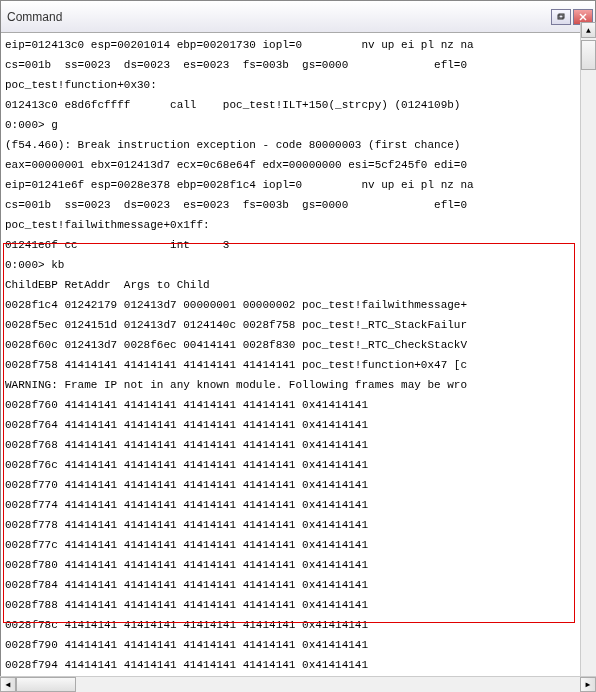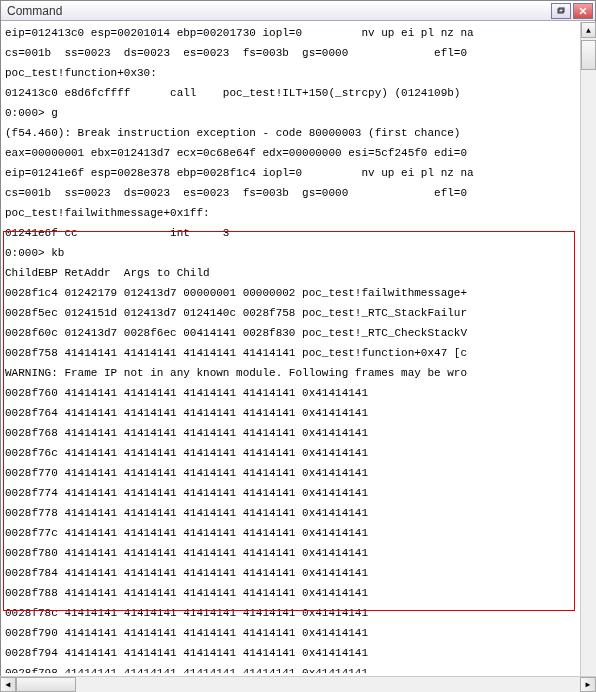--- a/index.html
+++ b/index.html
@@ -15,7 +15,7 @@
 .titlebar {
   background: linear-gradient(to bottom, #fff, #e8e8f0);
   border-bottom: 1px solid #aaa;
-  height: 20px;
+  height: 32px;
   display: flex;
   align-items: center;
   padding: 0 2px 0 6px;

